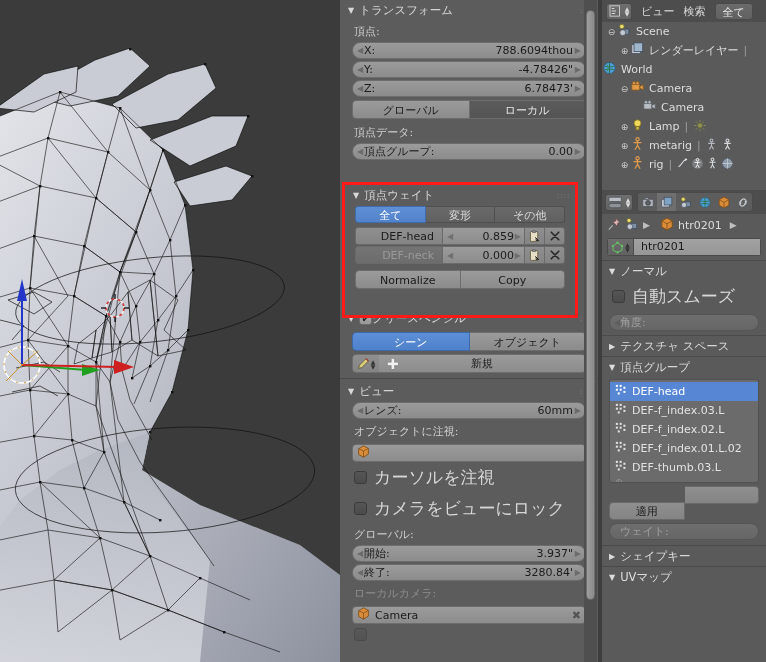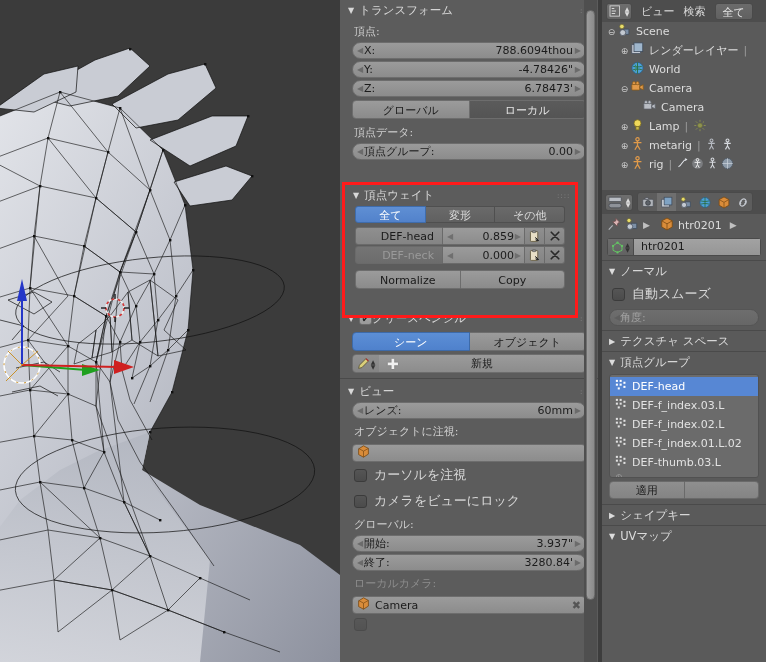--- a/index.html
+++ b/index.html
@@ -606,7 +606,7 @@
       <span>レンダーレイヤー</span>
       <span style="margin-left:5px;color:#9a9a9a">|</span>
     </div>
-    <div class="ol-row" style="padding-left:28px">
+    <div class="ol-row" style="">
       <span style="margin-right:4px">
         <svg width="15" height="14" viewBox="0 0 16 16">
             <circle cx="8" cy="8" r="6.4" fill="#4d9fd6" stroke="#2a5f86" stroke-width="0.9"></circle>

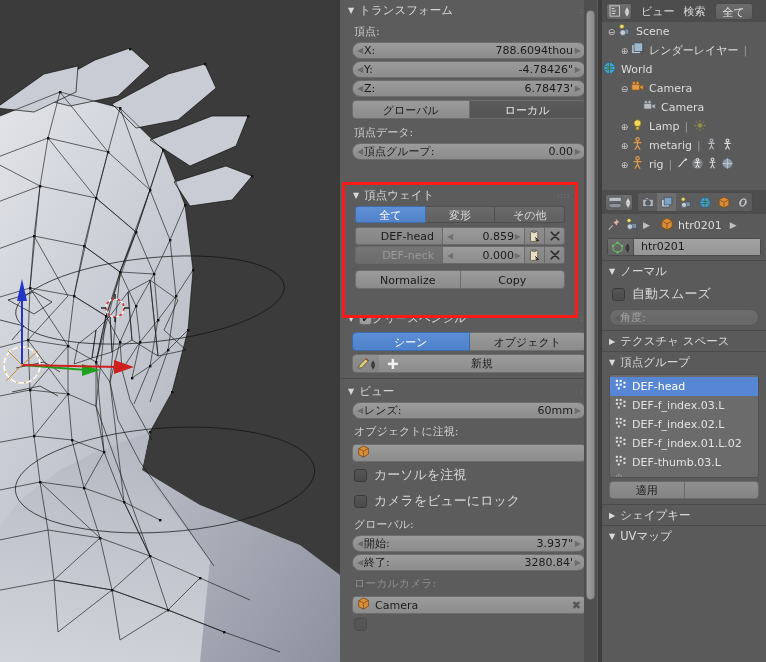--- a/index.html
+++ b/index.html
@@ -71,7 +71,7 @@
   }
   .chk.checked { background:linear-gradient(#a9a9a9,#9a9a9a); border-color:#6d6d6d;
                  color:#222; font-size:10px; text-align:center; line-height:12px; }
-  .chkrow .t { color:#d8d8d8; font-size:13px; }
+  .chkrow .t { color:#d8d8d8; font-size:17px; }
 
   .idfield {
     display:flex; align-items:center; height:18px; border-radius:4px;

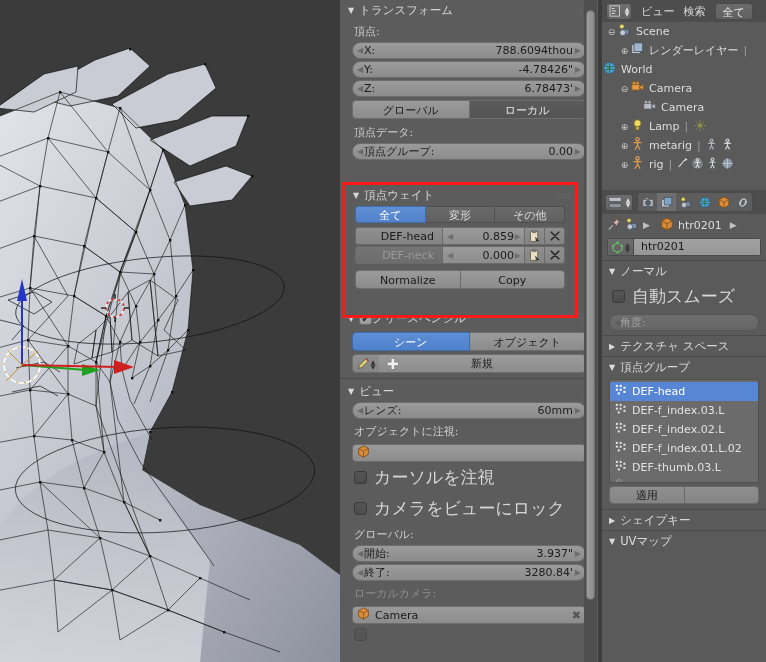--- a/index.html
+++ b/index.html
@@ -191,7 +191,7 @@
     flex:1; height:18px; line-height:18px; text-align:center; font-size:11px;
     background:linear-gradient(#8f8f8f,#848484); border:1px solid #6a6a6a; color:#1b1b1b;
   }
-  .pr-btn:first-child{border-radius:4px 0 0 4px;} .pr-btn:last-child{border-radius:0 4px 4px 0; border-left:none;}
+  .pr-btn:first-child{border-radius:4px 0 0 4px;margin-top:16px;} .pr-btn:last-child{border-radius:0 4px 4px 0; border-left:none;}
   .pr-num {
     margin:2px 7px; height:17px; border-radius:9px; display:flex; align-items:center;
     background:linear-gradient(#6e6e6e,#666); border:1px solid #555; color:#a0a0a0; font-size:11px;

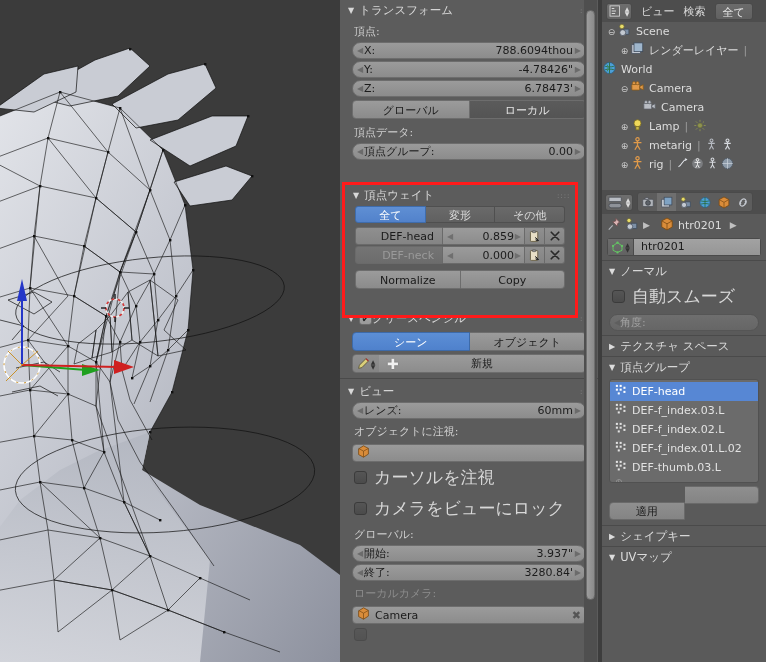--- a/index.html
+++ b/index.html
@@ -920,6 +920,9 @@
       <div class="pr-btn">適用</div>
       <div class="pr-btn"></div>
     </div>
+    <div class="pr-num">
+      <span>ウェイト:</span>
+    </div>
 
     <div class="pr-div" style="margin-top:5px"></div>
     <div class="pr-sec">

